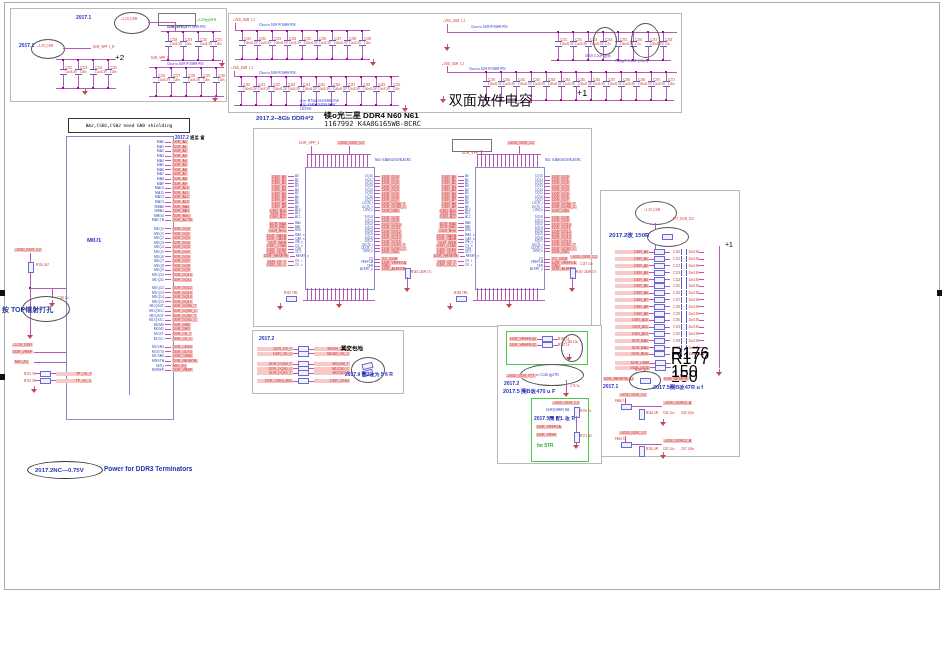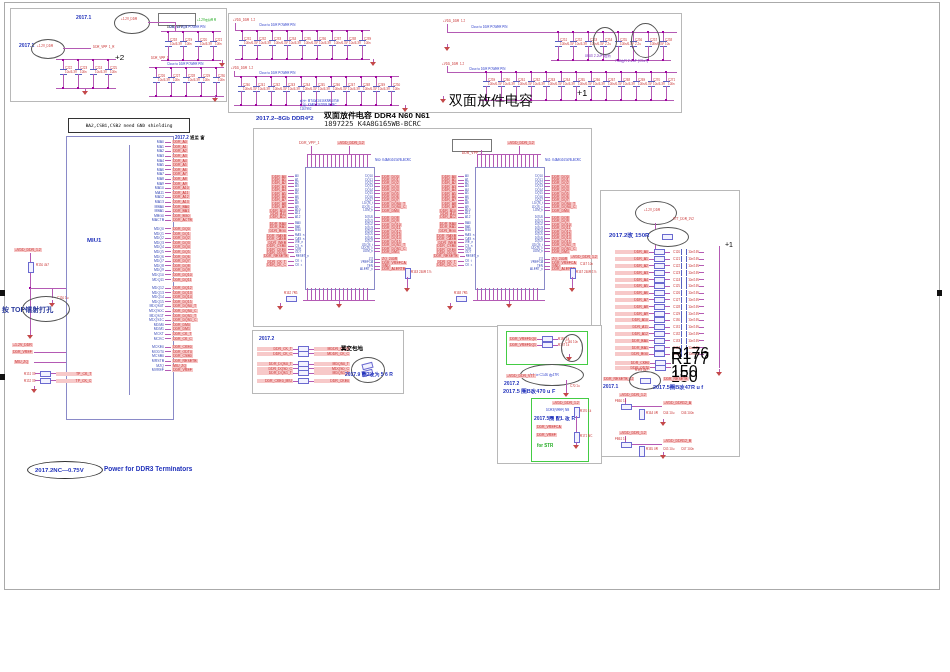--- a/index.html
+++ b/index.html
@@ -935,7 +935,7 @@
 <span class="abs blue" style="left:300px;top:103px;font-size:3px">三星: K4A8G165WB-BCRC</span>
 <span class="abs blue" style="left:300px;top:107px;font-size:3px">1167992</span>
 <span class="abs bluebold" style="left:256px;top:115px;font-size:6px">2017.2--8Gb DDR4*2</span>
-<span class="abs blknote" style="left:324px;top:110px;font-size:8px">双面放件电容   DDR4      N60      N61</span>
+<span class="abs blknote" style="left:324px;top:110px;font-size:8px">镁o光三星   DDR4      N60      N61</span>
 <span class="abs mono" style="left:324px;top:120px;font-size:7px;color:#222">1897225  K4A8G165WB-BCRC</span>
 
 <div class="blk" style="left:253px;top:128px;width:337px;height:197px"></div>

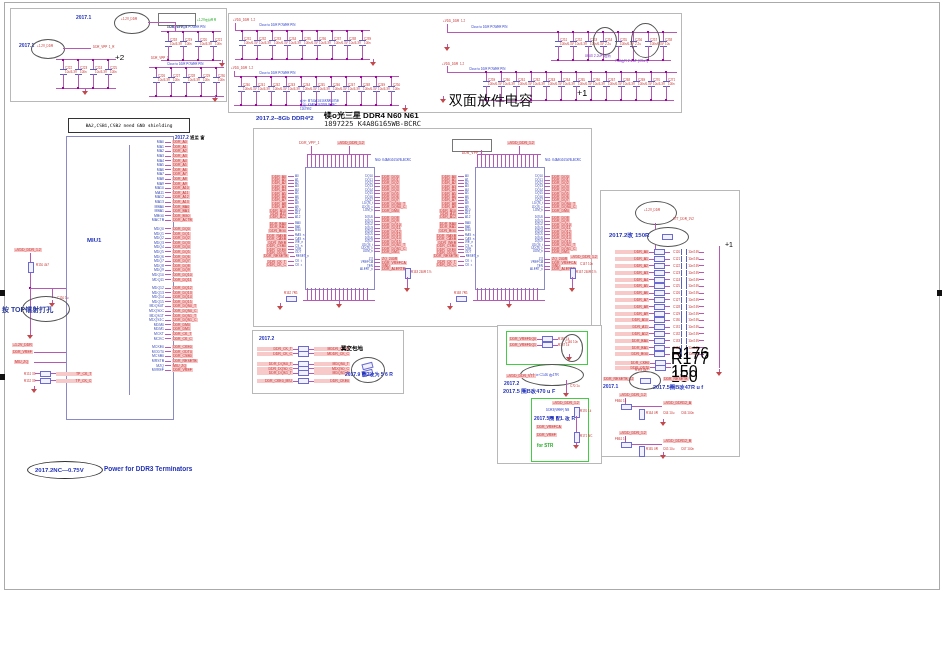--- a/index.html
+++ b/index.html
@@ -936,7 +936,7 @@
 <span class="abs blue" style="left:300px;top:107px;font-size:3px">1167992</span>
 <span class="abs bluebold" style="left:256px;top:115px;font-size:6px">2017.2--8Gb DDR4*2</span>
 <span class="abs blknote" style="left:324px;top:110px;font-size:8px">镁o光三星   DDR4      N60      N61</span>
-<span class="abs mono" style="left:324px;top:120px;font-size:7px;color:#222">1897225  K4A8G165WB-BCRC</span>
+<span class="abs mono" style="left:324px;top:120px;font-size:7px;color:#222">1167992  K4A8G165WB-BCRC</span>
 
 <div class="blk" style="left:253px;top:128px;width:337px;height:197px"></div>
 

